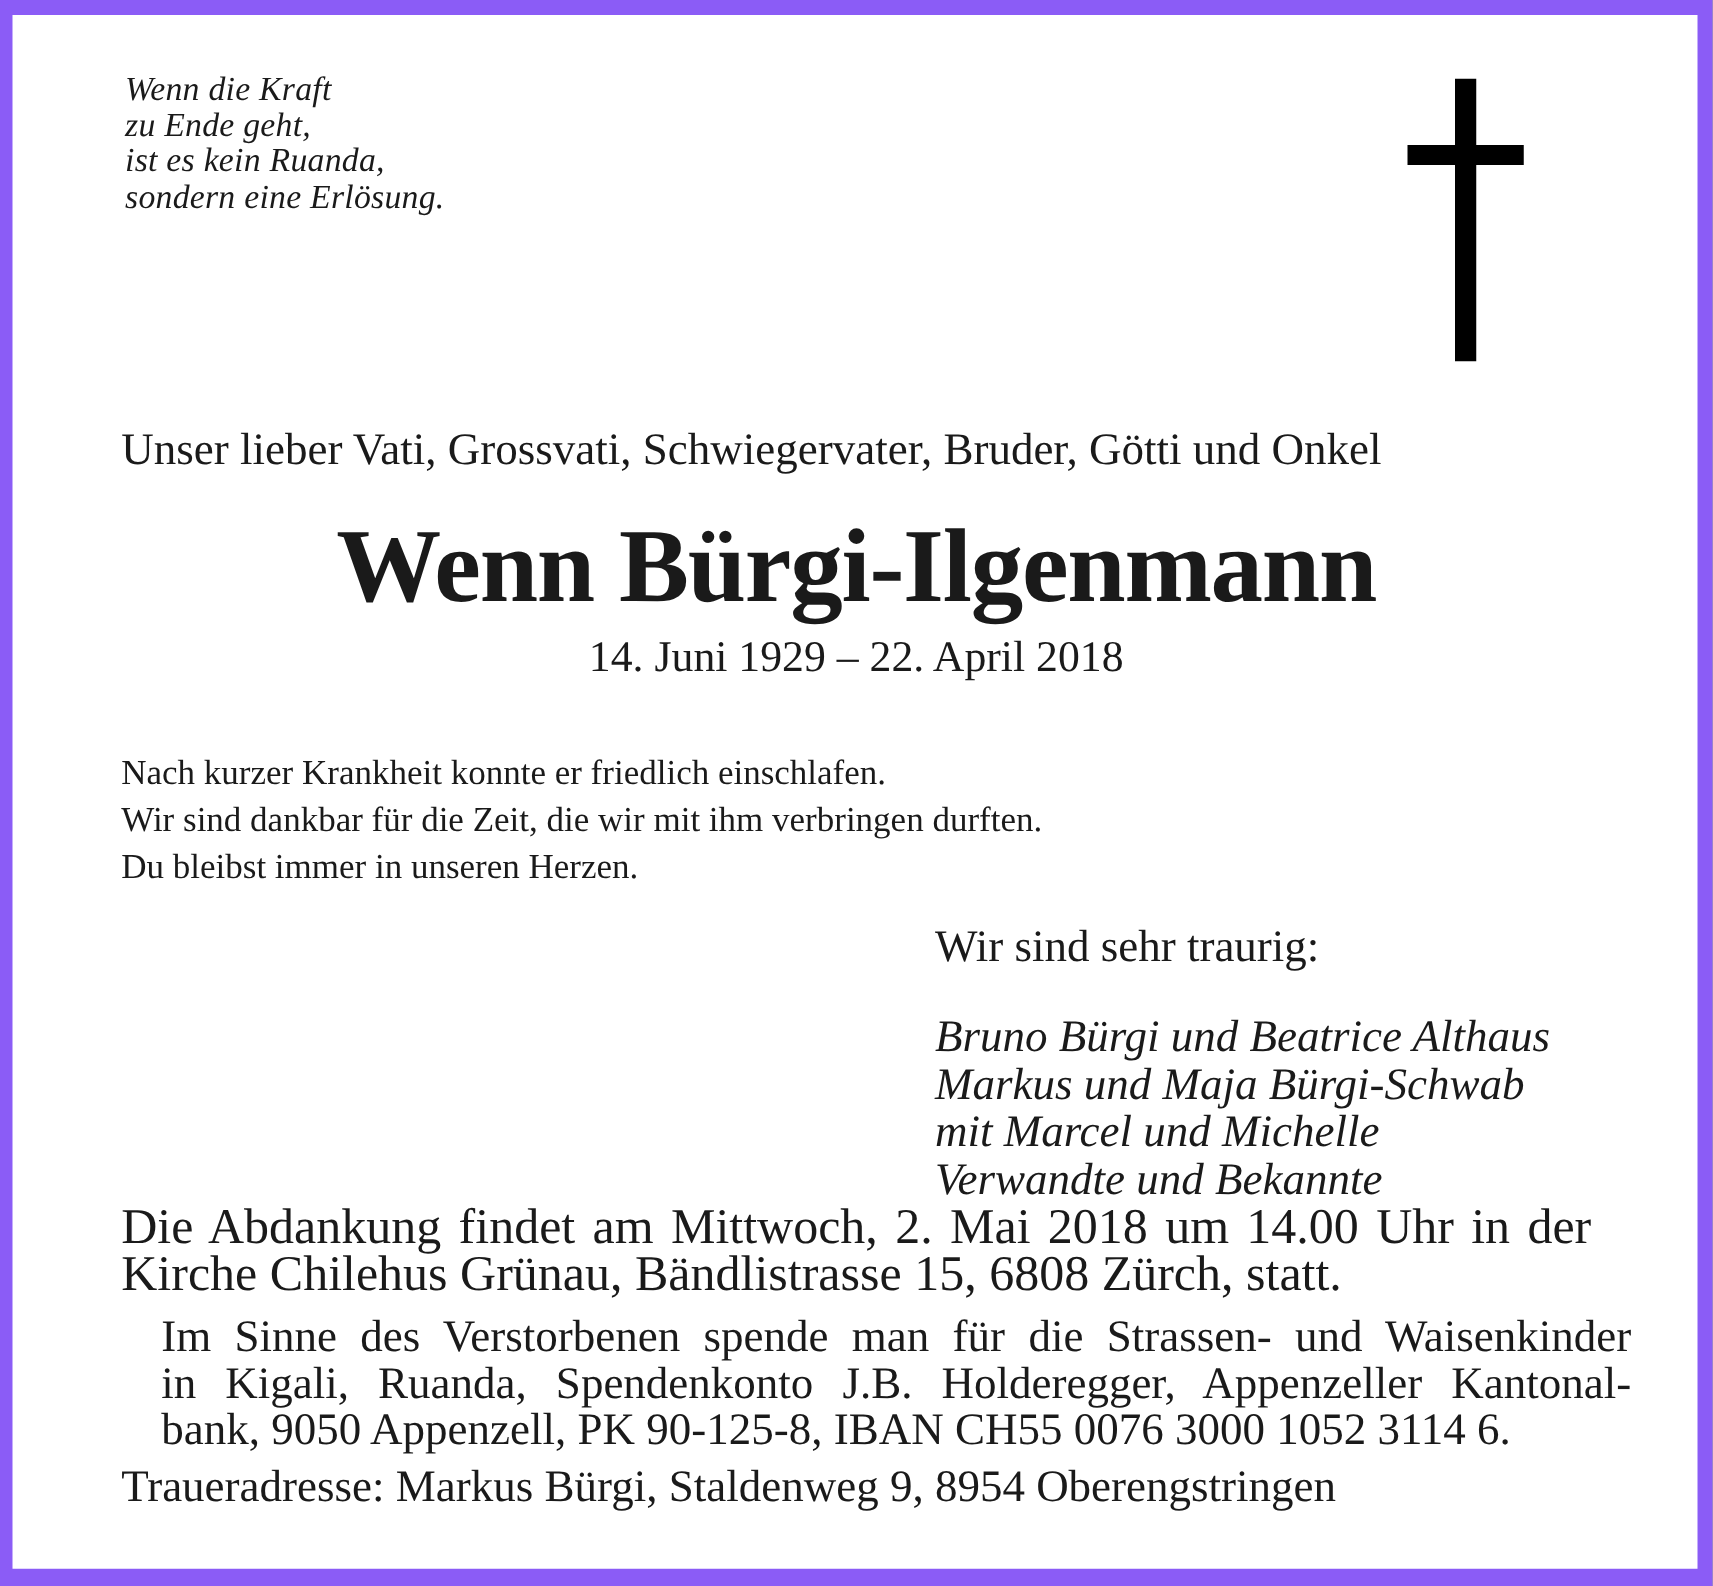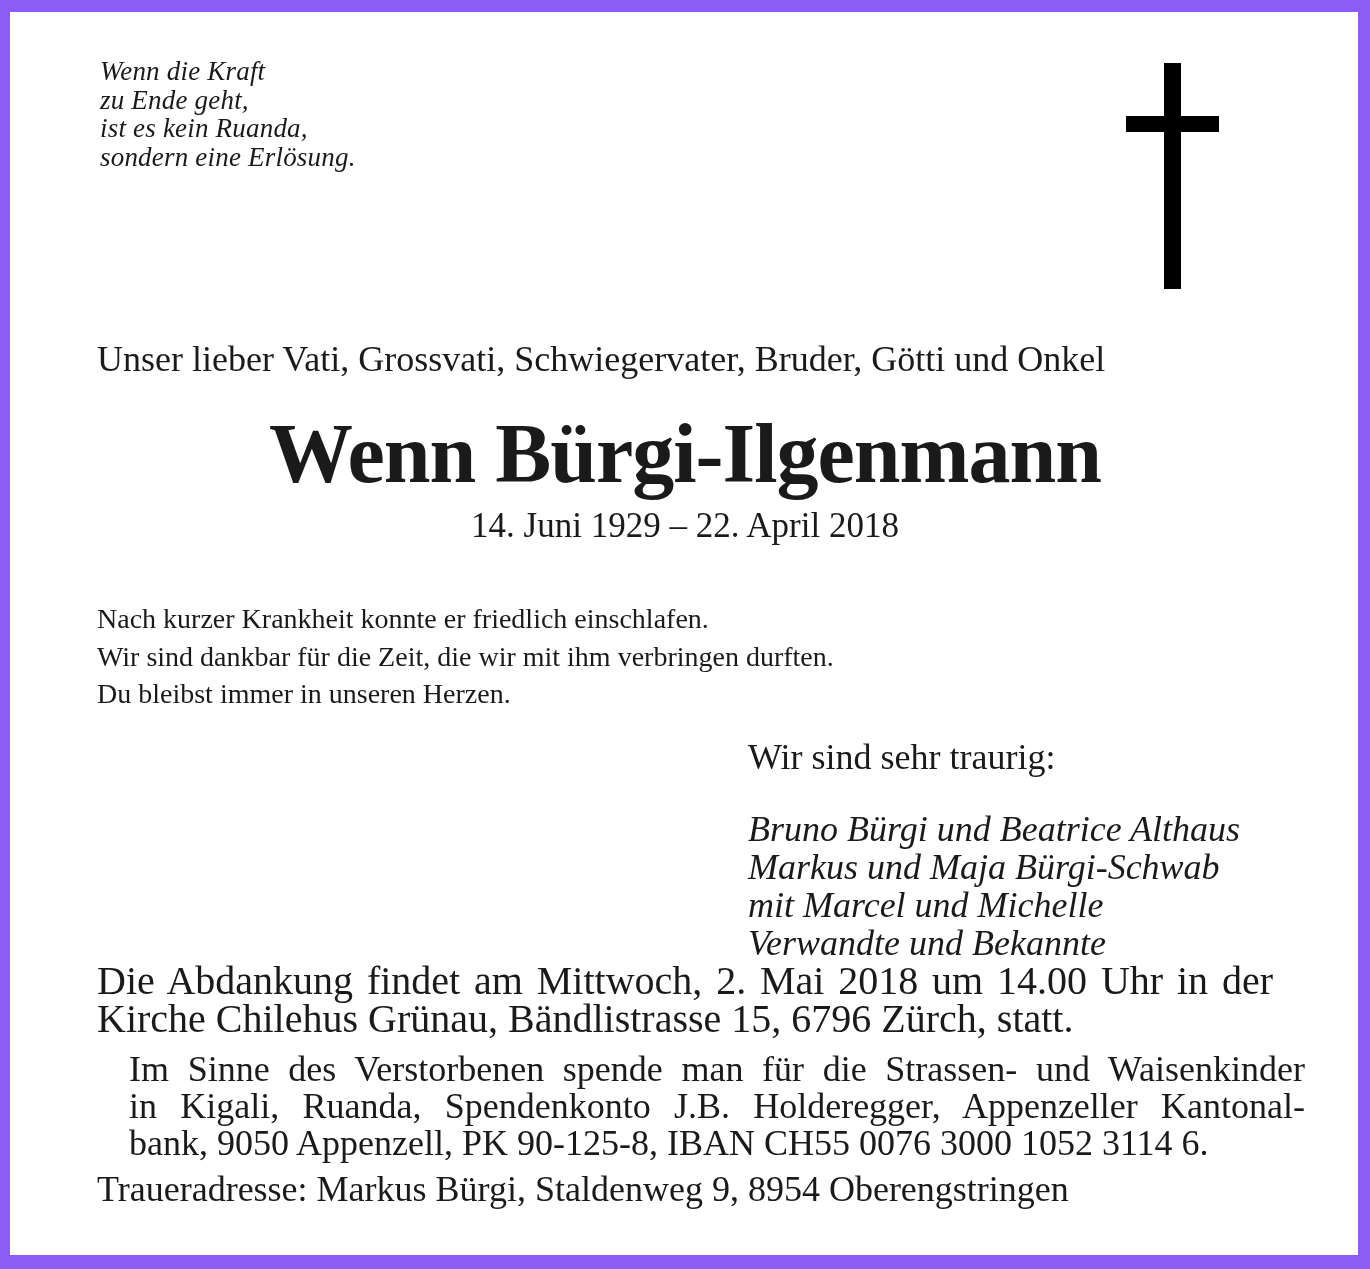--- a/index.html
+++ b/index.html
@@ -171,7 +171,7 @@
 
   <div class="abs service">
     <span class="line-justify">Die Abdankung findet am Mittwoch, 2. Mai 2018 um 14.00 Uhr in der</span>
-    <span class="line">Kirche Chilehus Grünau, Bändlistrasse 15, 6796 Zürch, statt.</span>
+    <span class="line">Kirche Chilehus Grünau, Bändlistrasse 15, 6808 Zürch, statt.</span>
   </div>
 
   <div class="abs donation">

